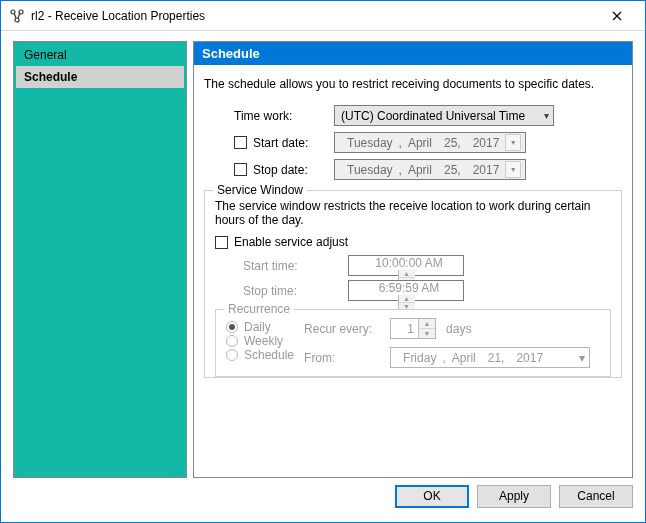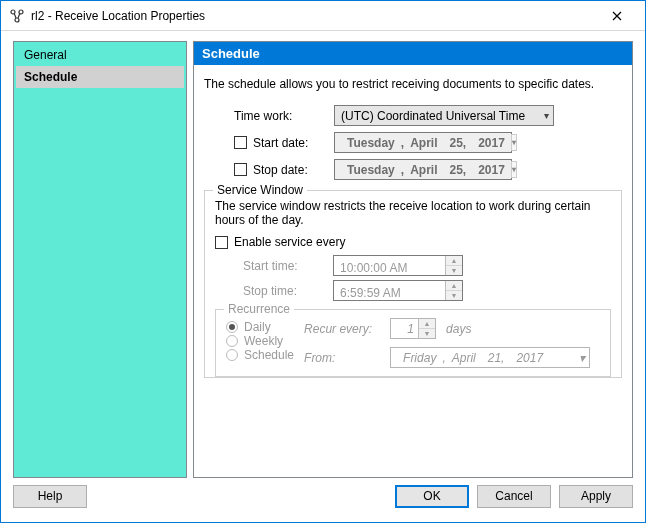--- a/index.html
+++ b/index.html
@@ -44,7 +44,7 @@
   .sidebar {
     width: 174px;
     border:1px solid #828790;
-    background:#5eead4;
+    background:#14b8a6;
     padding:2px;
     display:flex;
     flex-direction:column;

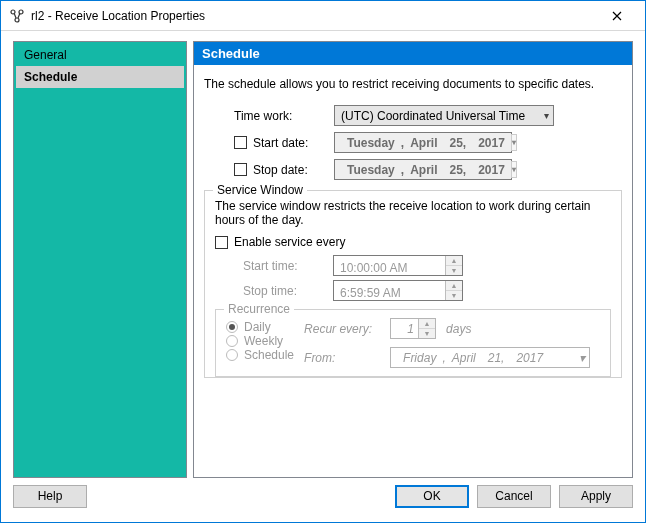--- a/index.html
+++ b/index.html
@@ -95,10 +95,9 @@
   }
   .chkbox.checked::after { content:"✓"; color:#000; font-size:11px; }
   .date-field {
-    width:178px;height:21px;border:1px solid #7a7a7a;background:#efefef;
+    width:192px;height:21px;border:1px solid #7a7a7a;background:#efefef;
     display:flex;align-items:center;padding:0 4px 0 6px;color:#6d6d6d;
     justify-content:space-between;
-    font-weight:bold;
   }
   .date-field .dateparts { display:flex; gap:0; }
   .date-field .dp { padding:0 6px; }

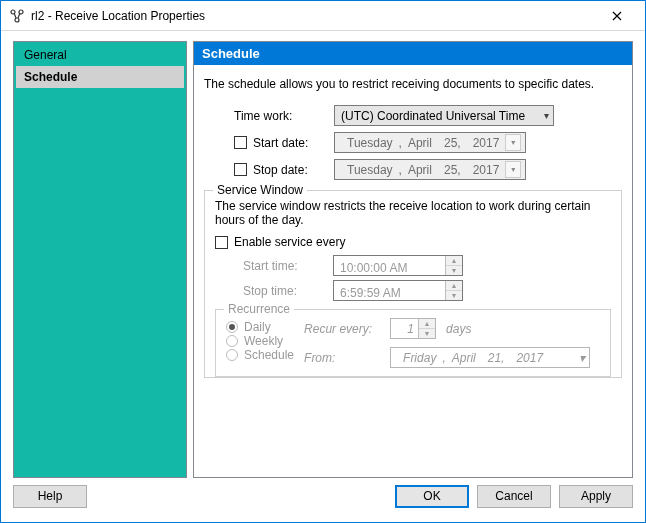--- a/index.html
+++ b/index.html
@@ -248,7 +248,7 @@
 
           <div style="display:flex;align-items:center;margin-bottom:6px;">
             <span class="chkbox"></span>
-            <span>Enable service every</span>
+            <span>Enable service adjust</span>
           </div>
 
           <div class="disabled">

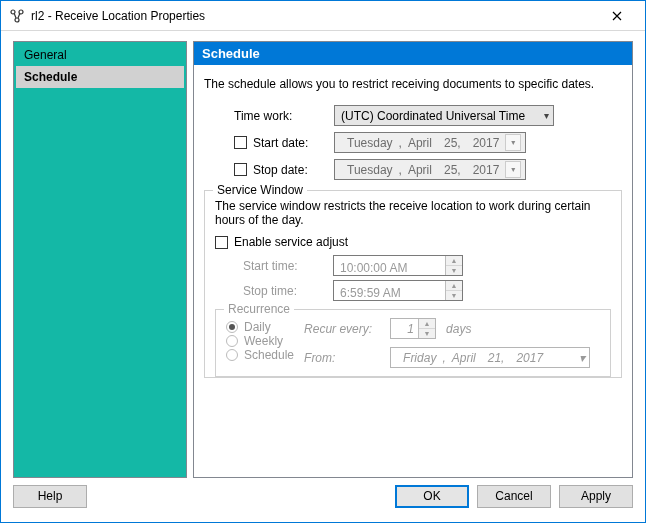--- a/index.html
+++ b/index.html
@@ -126,7 +126,7 @@
   .spinner div:last-child{border-bottom:none;}
   .disabled, .disabled * { color:#9a9a9a !important; }
   .disabled .chkbox, .disabled .radio { border-color:#bbb; }
-  .subrow { display:flex; align-items:center; margin:4px 0 4px 28px; }
+  .subrow { display:flex; align-items:center; margin:4px 0 4px 28px;gap:15px; }
   .sublabel { width:90px; }
   .radio {
     width:12px;height:12px;border:1px solid #888;border-radius:50%;margin-right:6px;

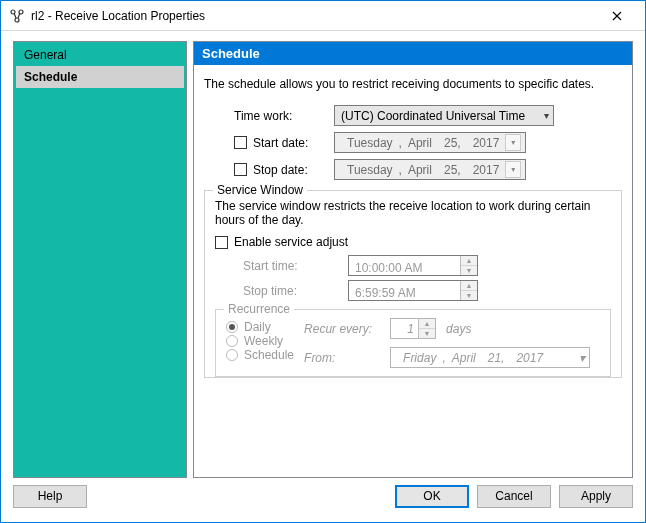--- a/index.html
+++ b/index.html
@@ -112,8 +112,8 @@
     position:absolute; top:-8px; left:8px; background:#fff; padding:0 4px; font-size:12px;
   }
   .time-field {
-    width:130px;height:21px;border:1px solid #7a7a7a;background:#fff;
-    display:flex;align-items:flex-end;
+    width:116px;height:21px;border:1px solid #7a7a7a;background:#fff;
+    display:flex;align-items:center;flex-direction:column;
   }
   .time-field span { flex:1; padding-left:6px; color:#000; }
   .spinner {

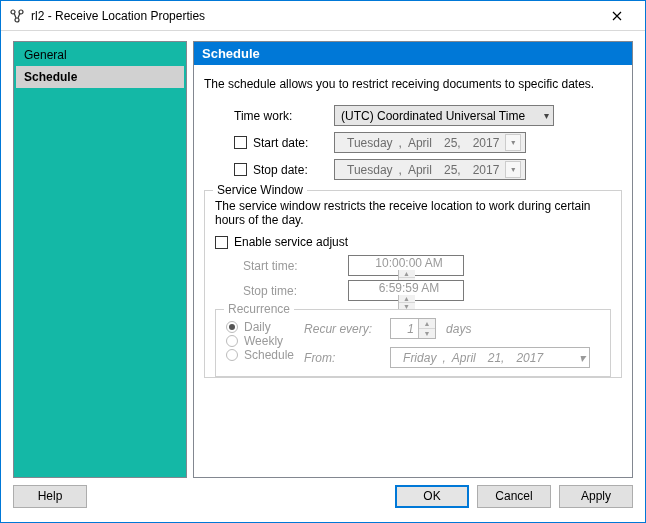--- a/index.html
+++ b/index.html
@@ -148,7 +148,7 @@
   .btn.primary { border:2px solid #0078d7; background:#e5e5e5; }
   .rec-grid { display:flex; gap:10px; }
   .rec-left { display:flex;flex-direction:column;padding-top:2px;}
-  .rec-right { flex:1;font-style:italic; }
+  .rec-right { flex:1; }
   .rec-right .rr-row{display:flex;align-items:center;margin-bottom:8px;}
   .rr-label{width:86px;}
   .from-date {

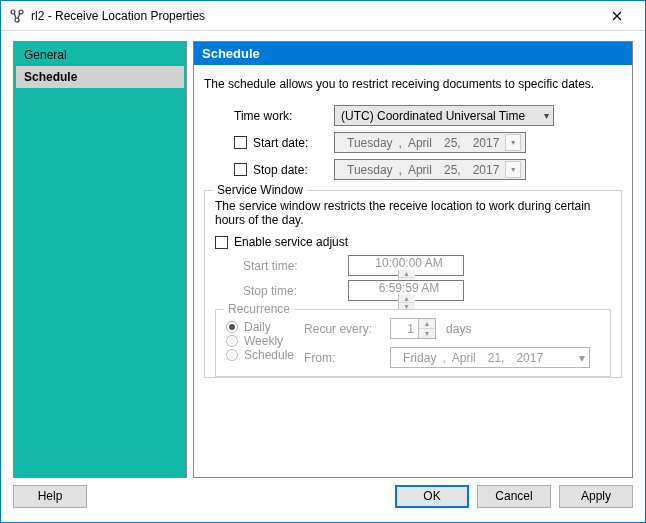--- a/index.html
+++ b/index.html
@@ -326,7 +326,6 @@
   </div>
 
   <div class="footer">
-    <div class="btn">Help</div>
     <div class="spacer"></div>
     <div class="btn primary">OK</div>
     <div class="btn">Cancel</div>

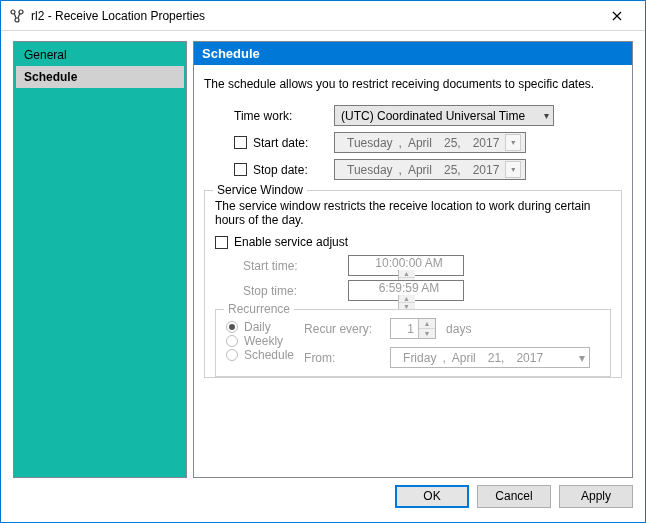--- a/index.html
+++ b/index.html
@@ -328,8 +328,8 @@
   <div class="footer">
     <div class="spacer"></div>
     <div class="btn primary">OK</div>
+    <div class="btn">Apply</div>
     <div class="btn">Cancel</div>
-    <div class="btn">Apply</div>
   </div>
 </div>
 

